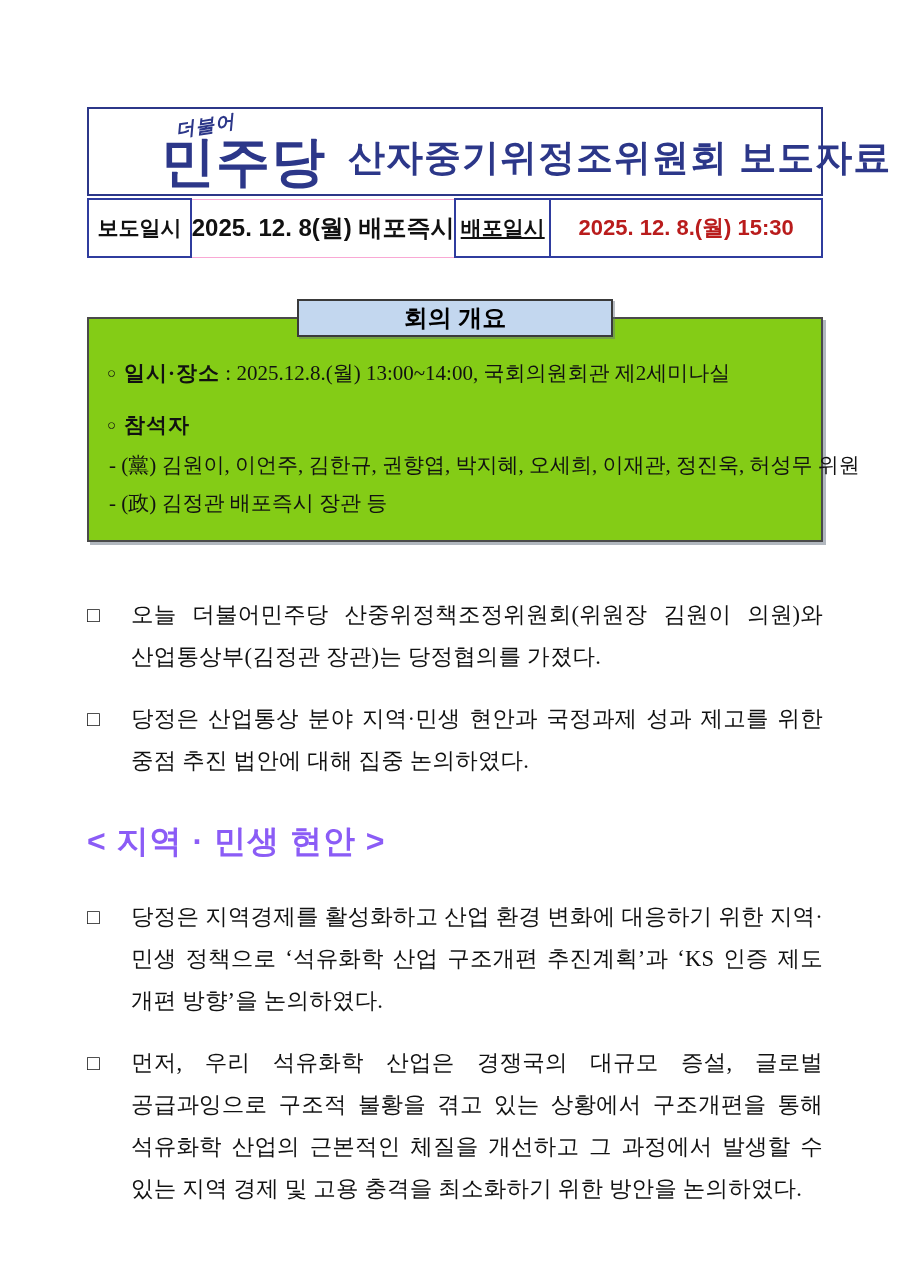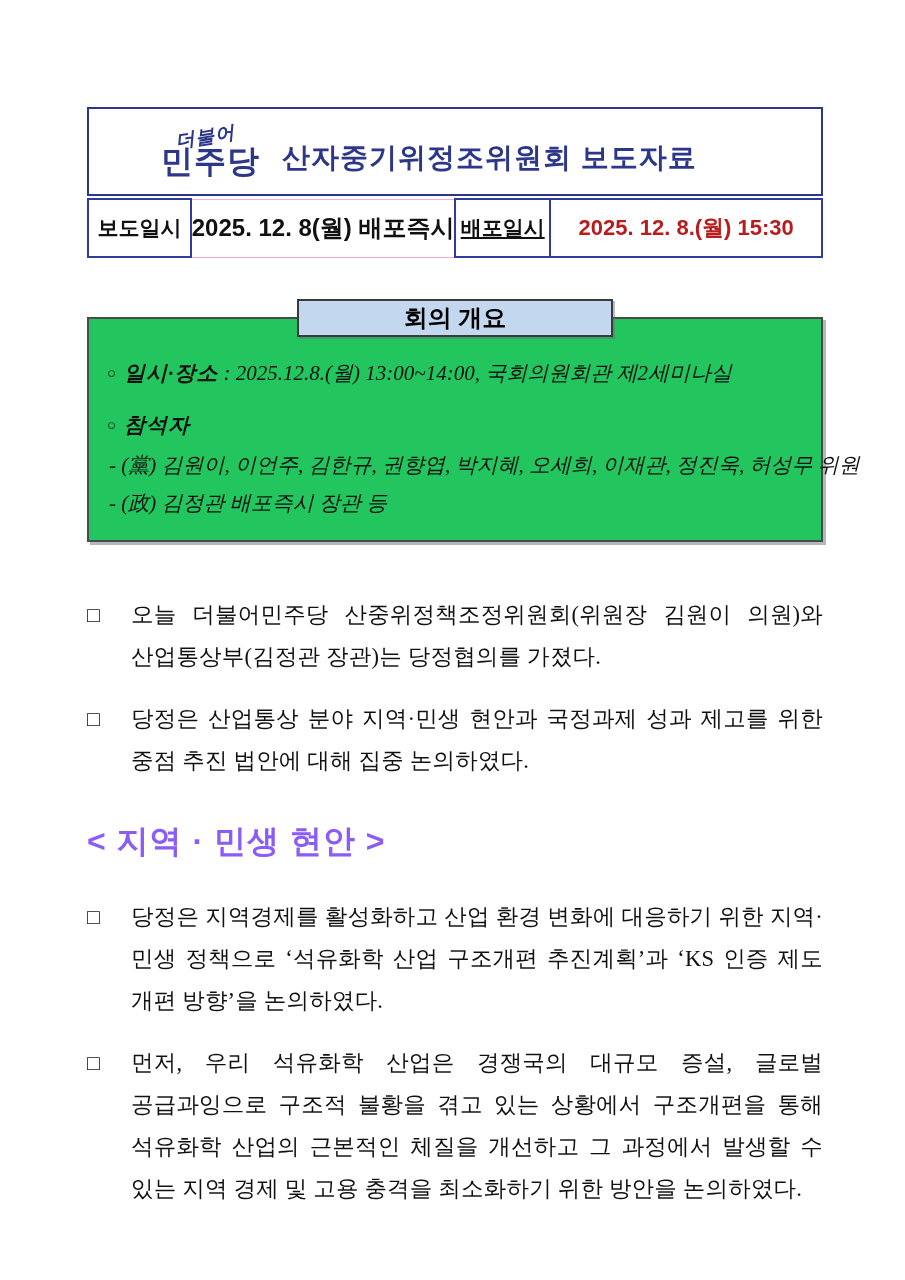--- a/index.html
+++ b/index.html
@@ -38,7 +38,7 @@
     letter-spacing:1px;
   }
   .logo-main {
-    font-size:32px; font-weight:900; letter-spacing:1px;
+    font-size:54px; font-weight:900; letter-spacing:1px;
   }
   .header-title {
     color:#2c3789;

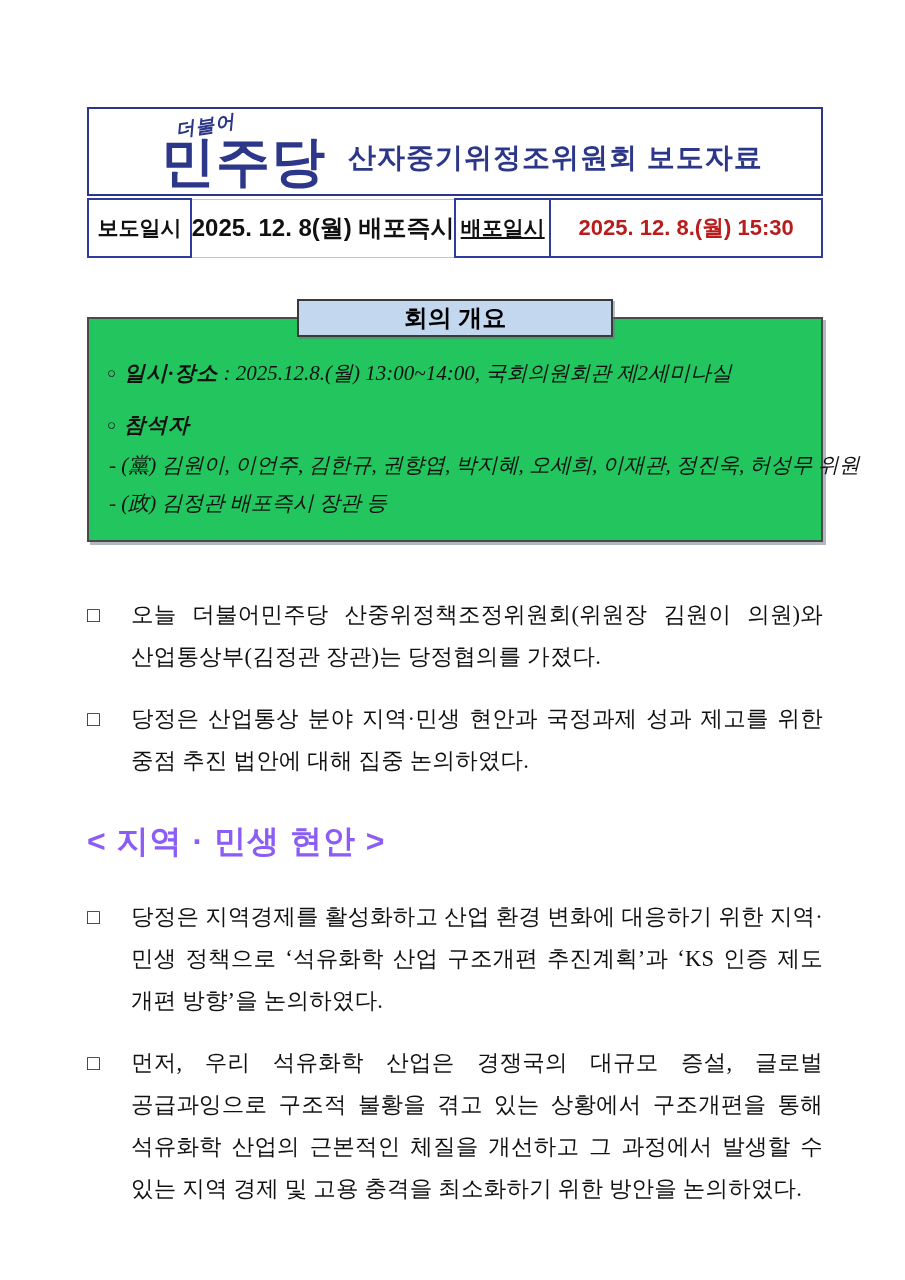--- a/index.html
+++ b/index.html
@@ -43,7 +43,7 @@
   .header-title {
     color:#2c3789;
     font-family:"Liberation Sans","DejaVu Sans",sans-serif;
-    font-size:28px; font-weight:900; letter-spacing:1px;
+    font-size:37px; font-weight:900; letter-spacing:1px;
     margin-left:22px; padding-top:12px;
     white-space:nowrap;
   }

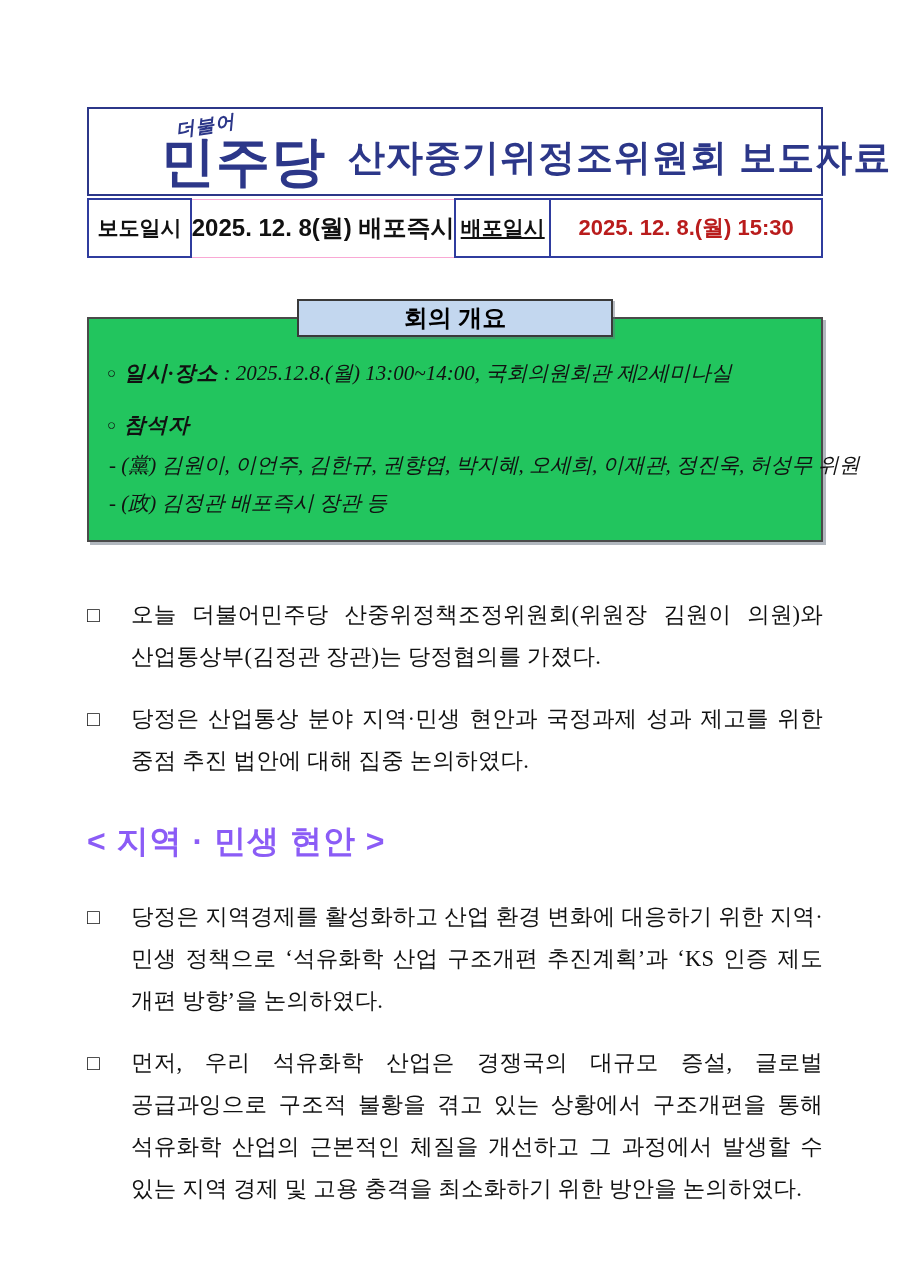--- a/index.html
+++ b/index.html
@@ -84,12 +84,11 @@
     z-index:2;
   }
   .overview-box {
-    background:#22c55e;
+    background:#84cc16;
     border:2px solid #4a4a4a;
     box-shadow:3px 3px 0 rgba(115,125,138,0.55);
     padding:36px 14px 18px 14px;
     min-height:193px;
-    font-style:italic;
   }
   .ov-line {
     font-size:21px; line-height:37px;

